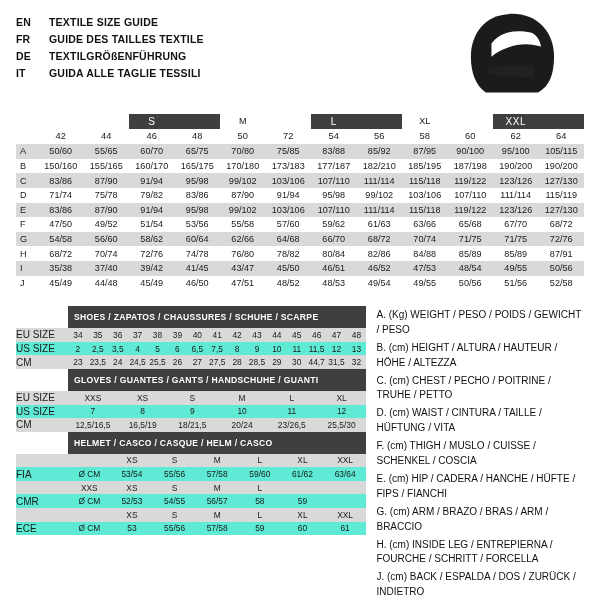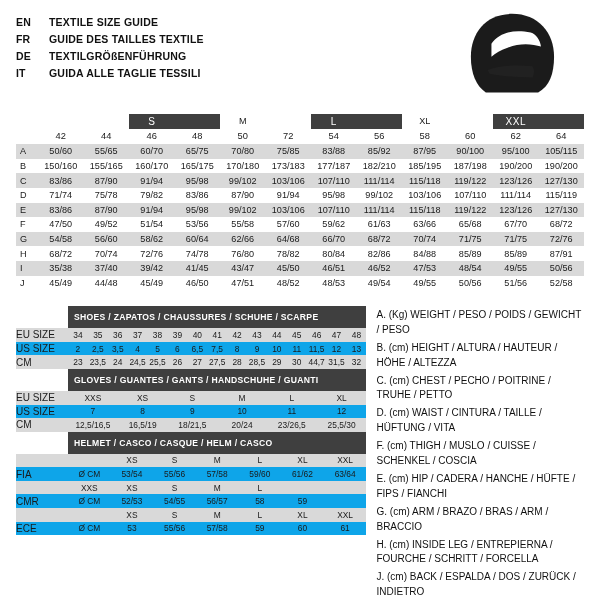--- a/index.html
+++ b/index.html
@@ -131,7 +131,7 @@
     height: 22px;
   }
   .sub .grey { background: #d9d9d9; }
-  .sub .white { background: #0ea5e9; }
+  .sub .white { background: #5eead4; }
 </style>
 </head>
 <body>

